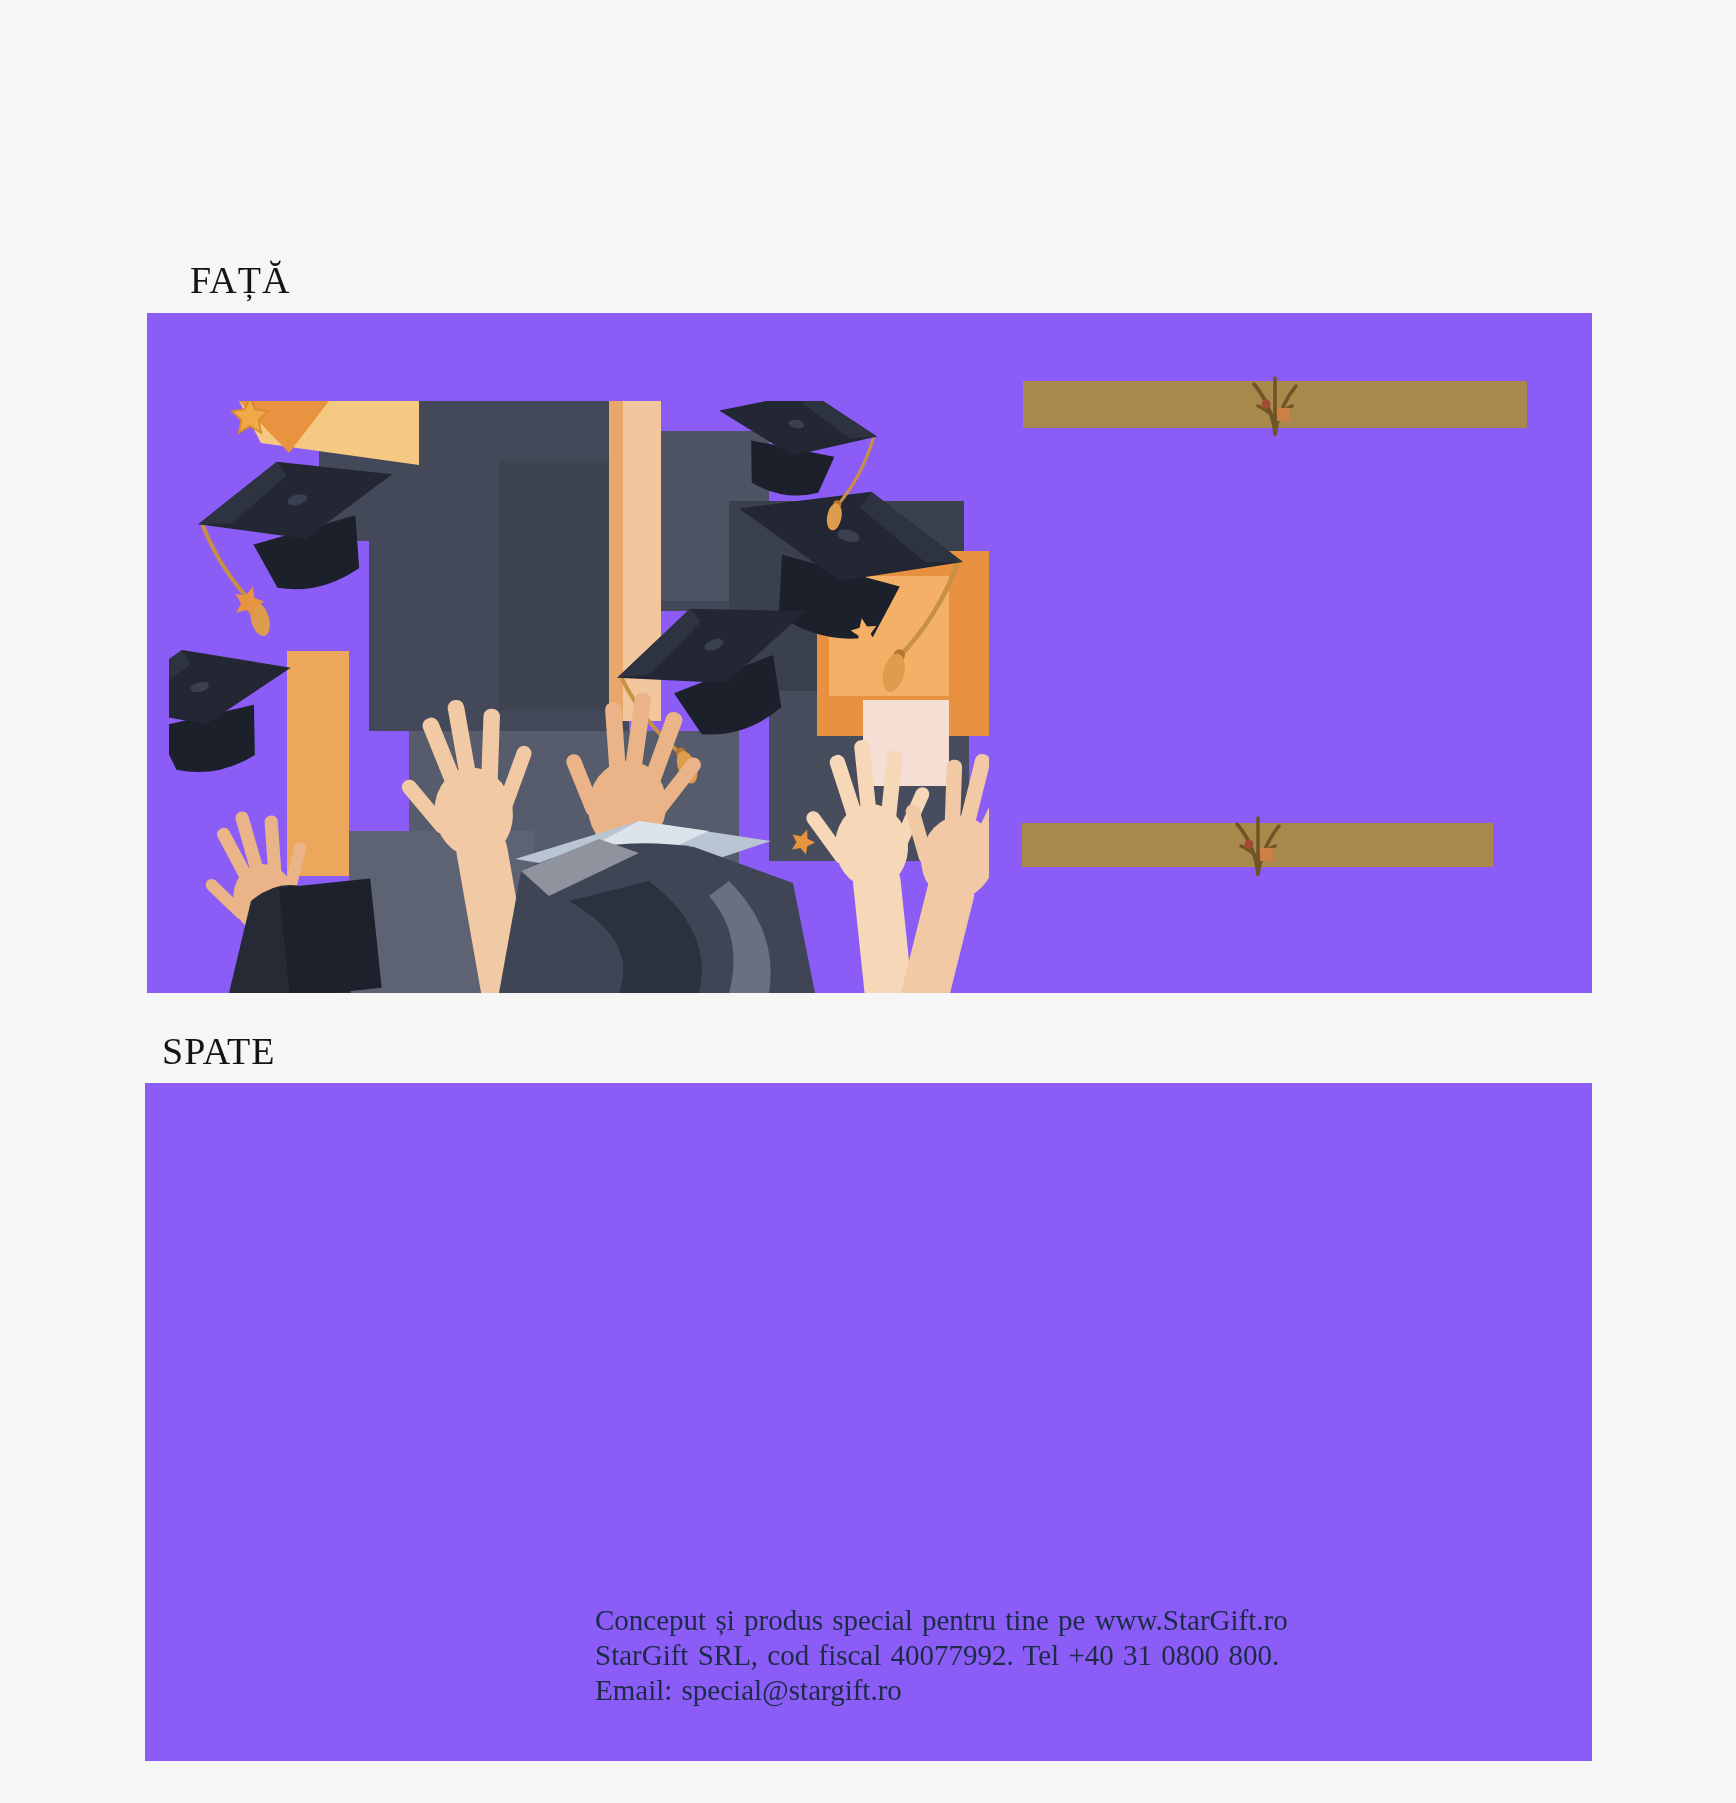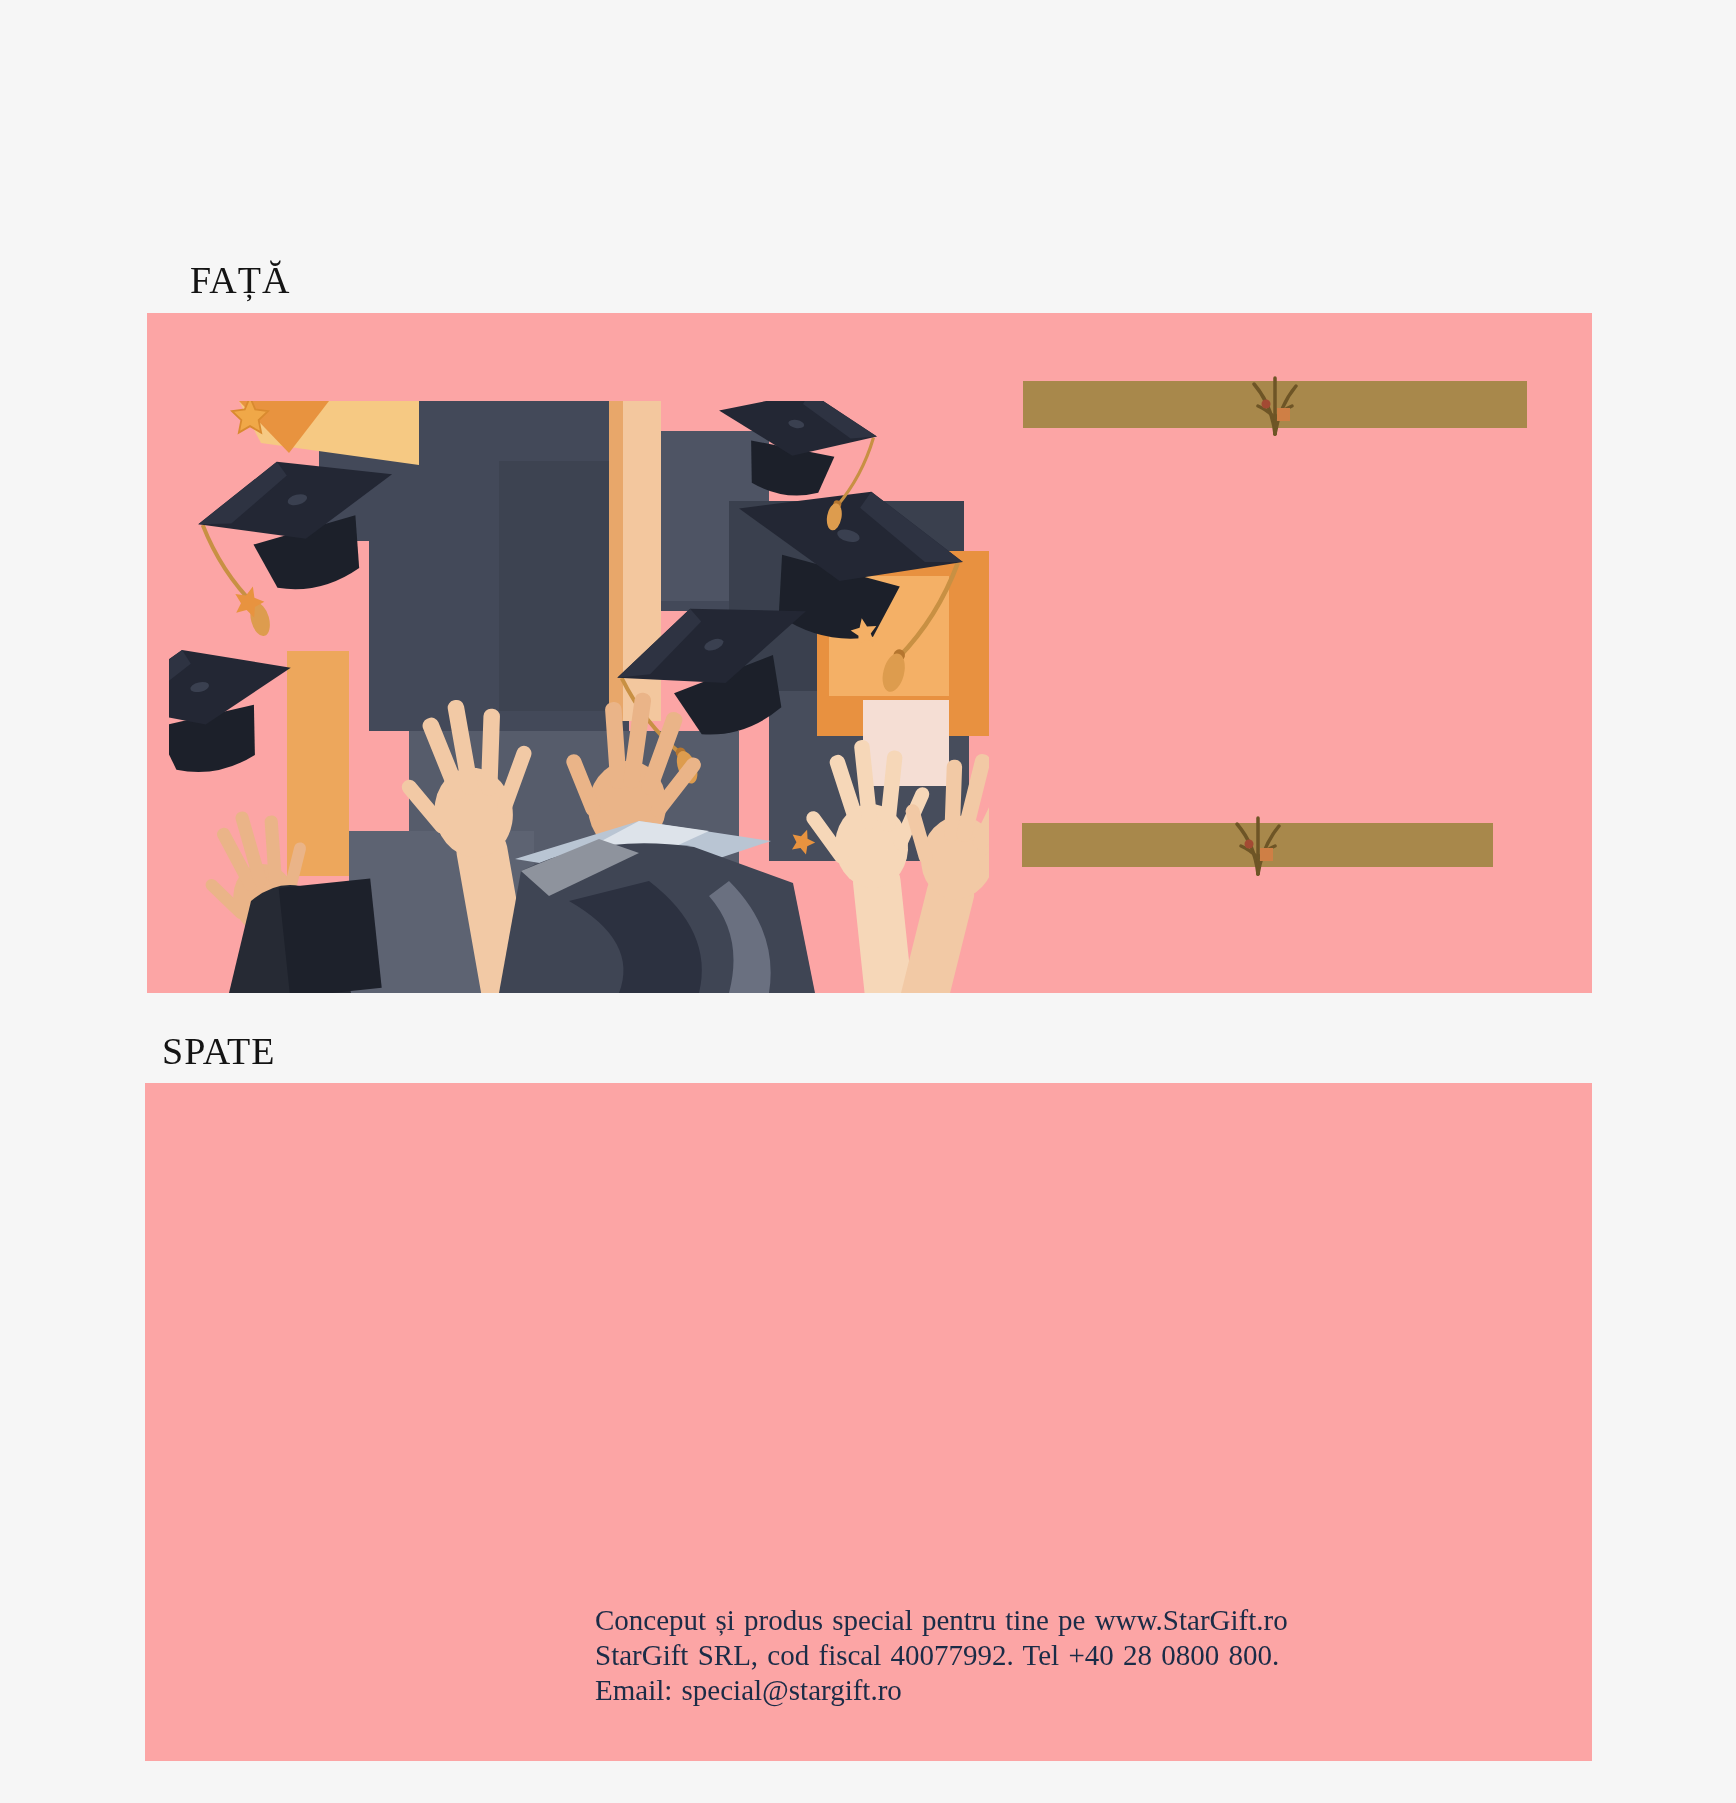--- a/index.html
+++ b/index.html
@@ -15,7 +15,7 @@
   }
   #label-front{left:190px;top:258px;}
   #label-back{left:162px;top:1012px;margin-top:17px;}
-  .card{position:absolute;background:#fca5a5;}
+  .card{position:absolute;background:#8b5cf6;}
   #front-card{left:147px;top:313px;width:1445px;height:680px;}
   #back-card{left:145px;top:1083px;width:1447px;height:678px;}
   .illustration{position:absolute;left:22px;top:88px;width:820px;height:592px;}

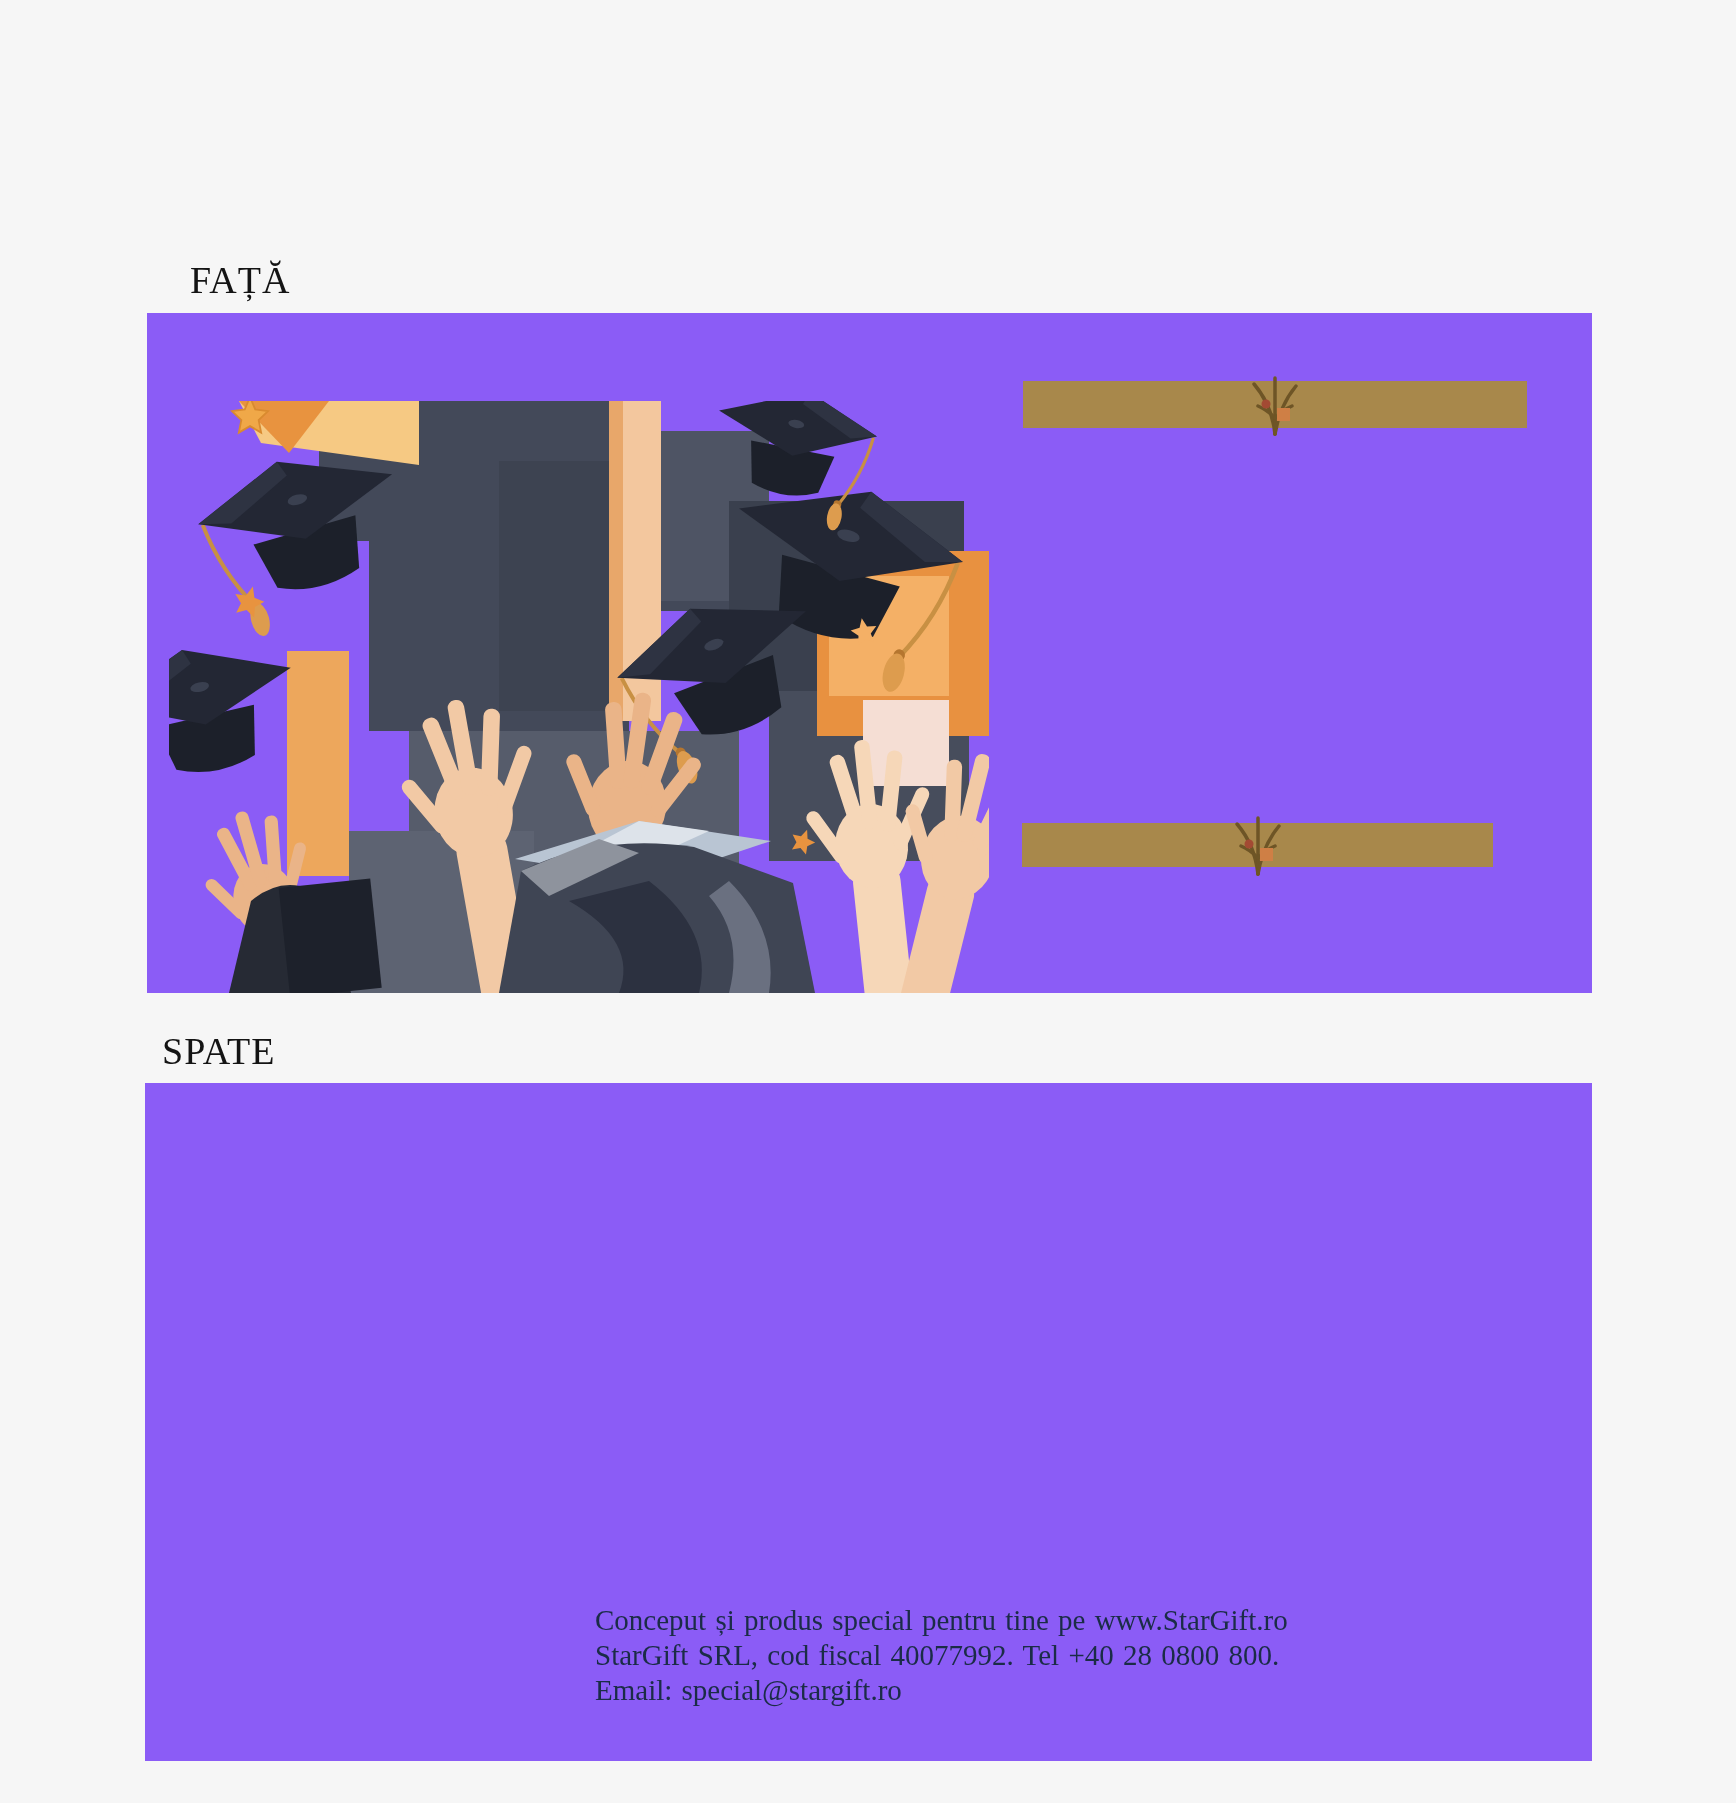--- a/index.html
+++ b/index.html
@@ -144,7 +144,7 @@
   <div class="card" id="back-card">
     <div class="footer">
       <span class="footer-line">Conceput și produs special pentru tine pe www.StarGift.ro</span>
-      <span class="footer-line">StarGift SRL, cod fiscal 40077992. Tel +40 28 0800 800.</span>
+      <span class="footer-line">StarGift SRL, cod fiscal 40077992. Tel +40 31 0800 800.</span>
       <span class="footer-line">Email: special@stargift.ro</span>
     </div>
   </div>

